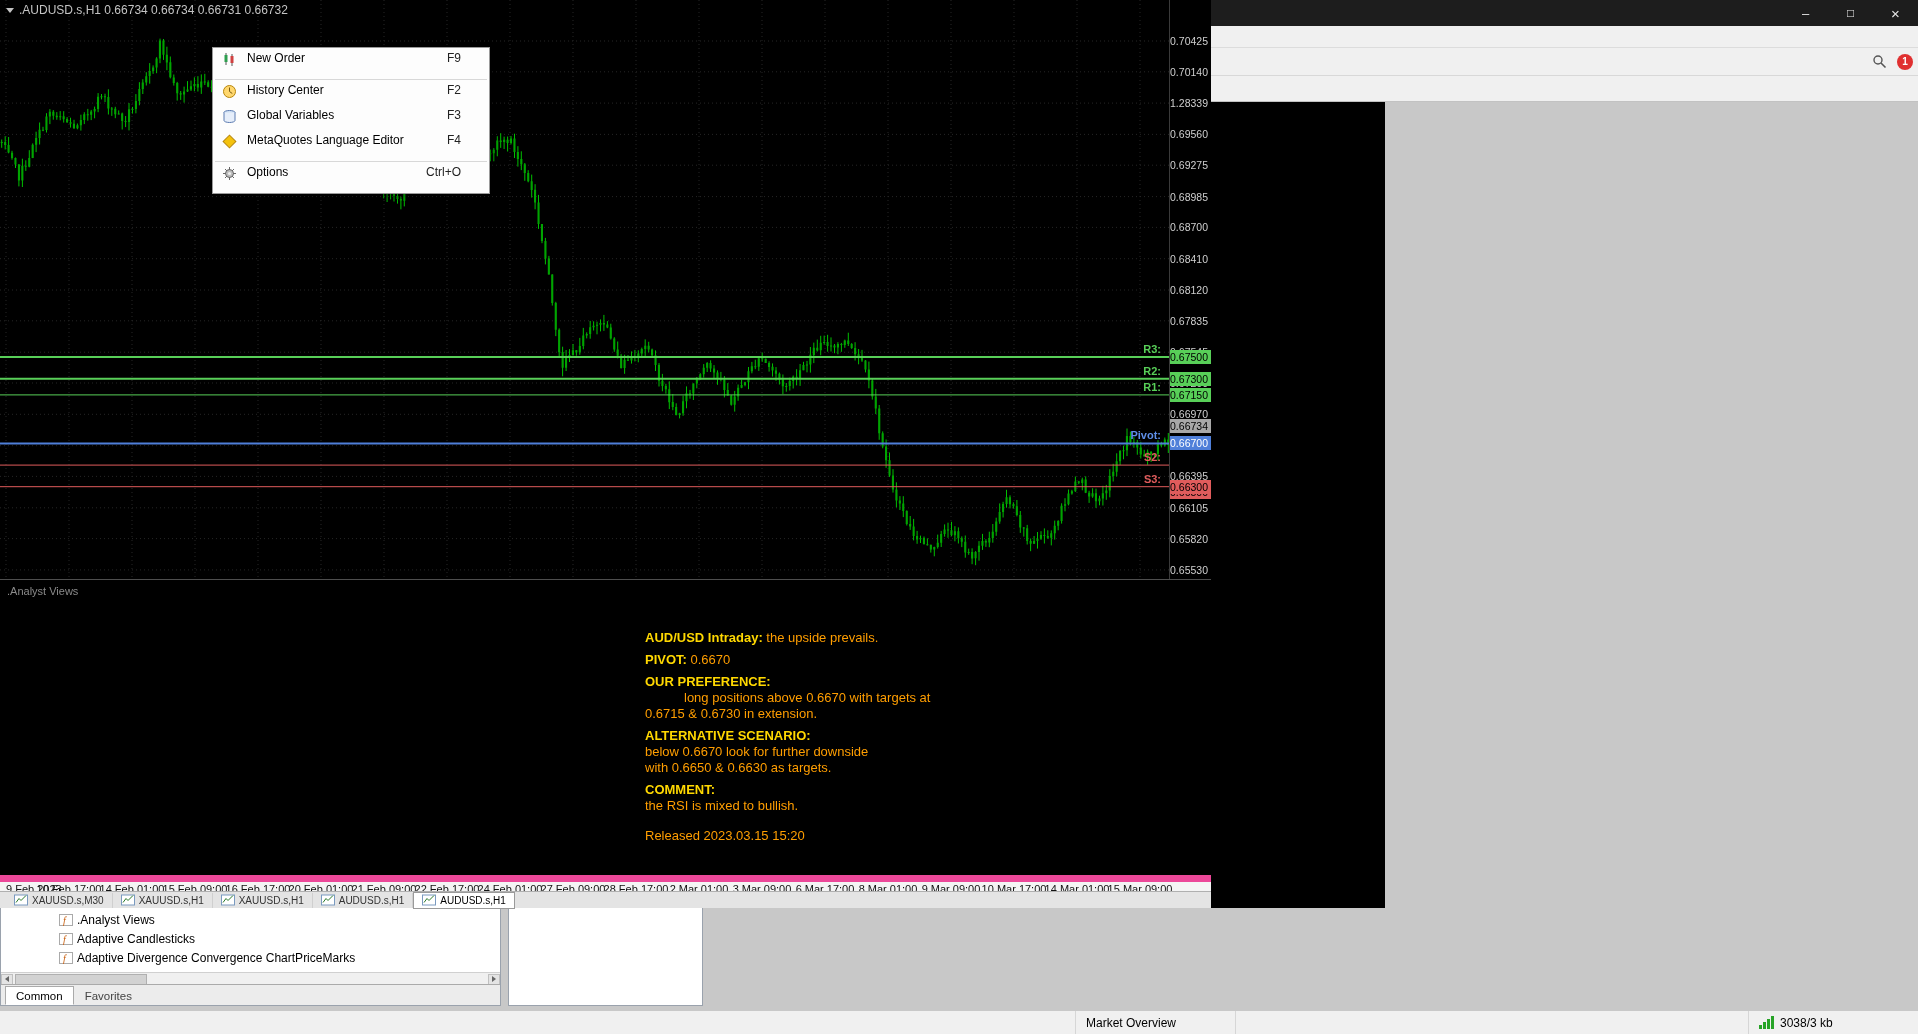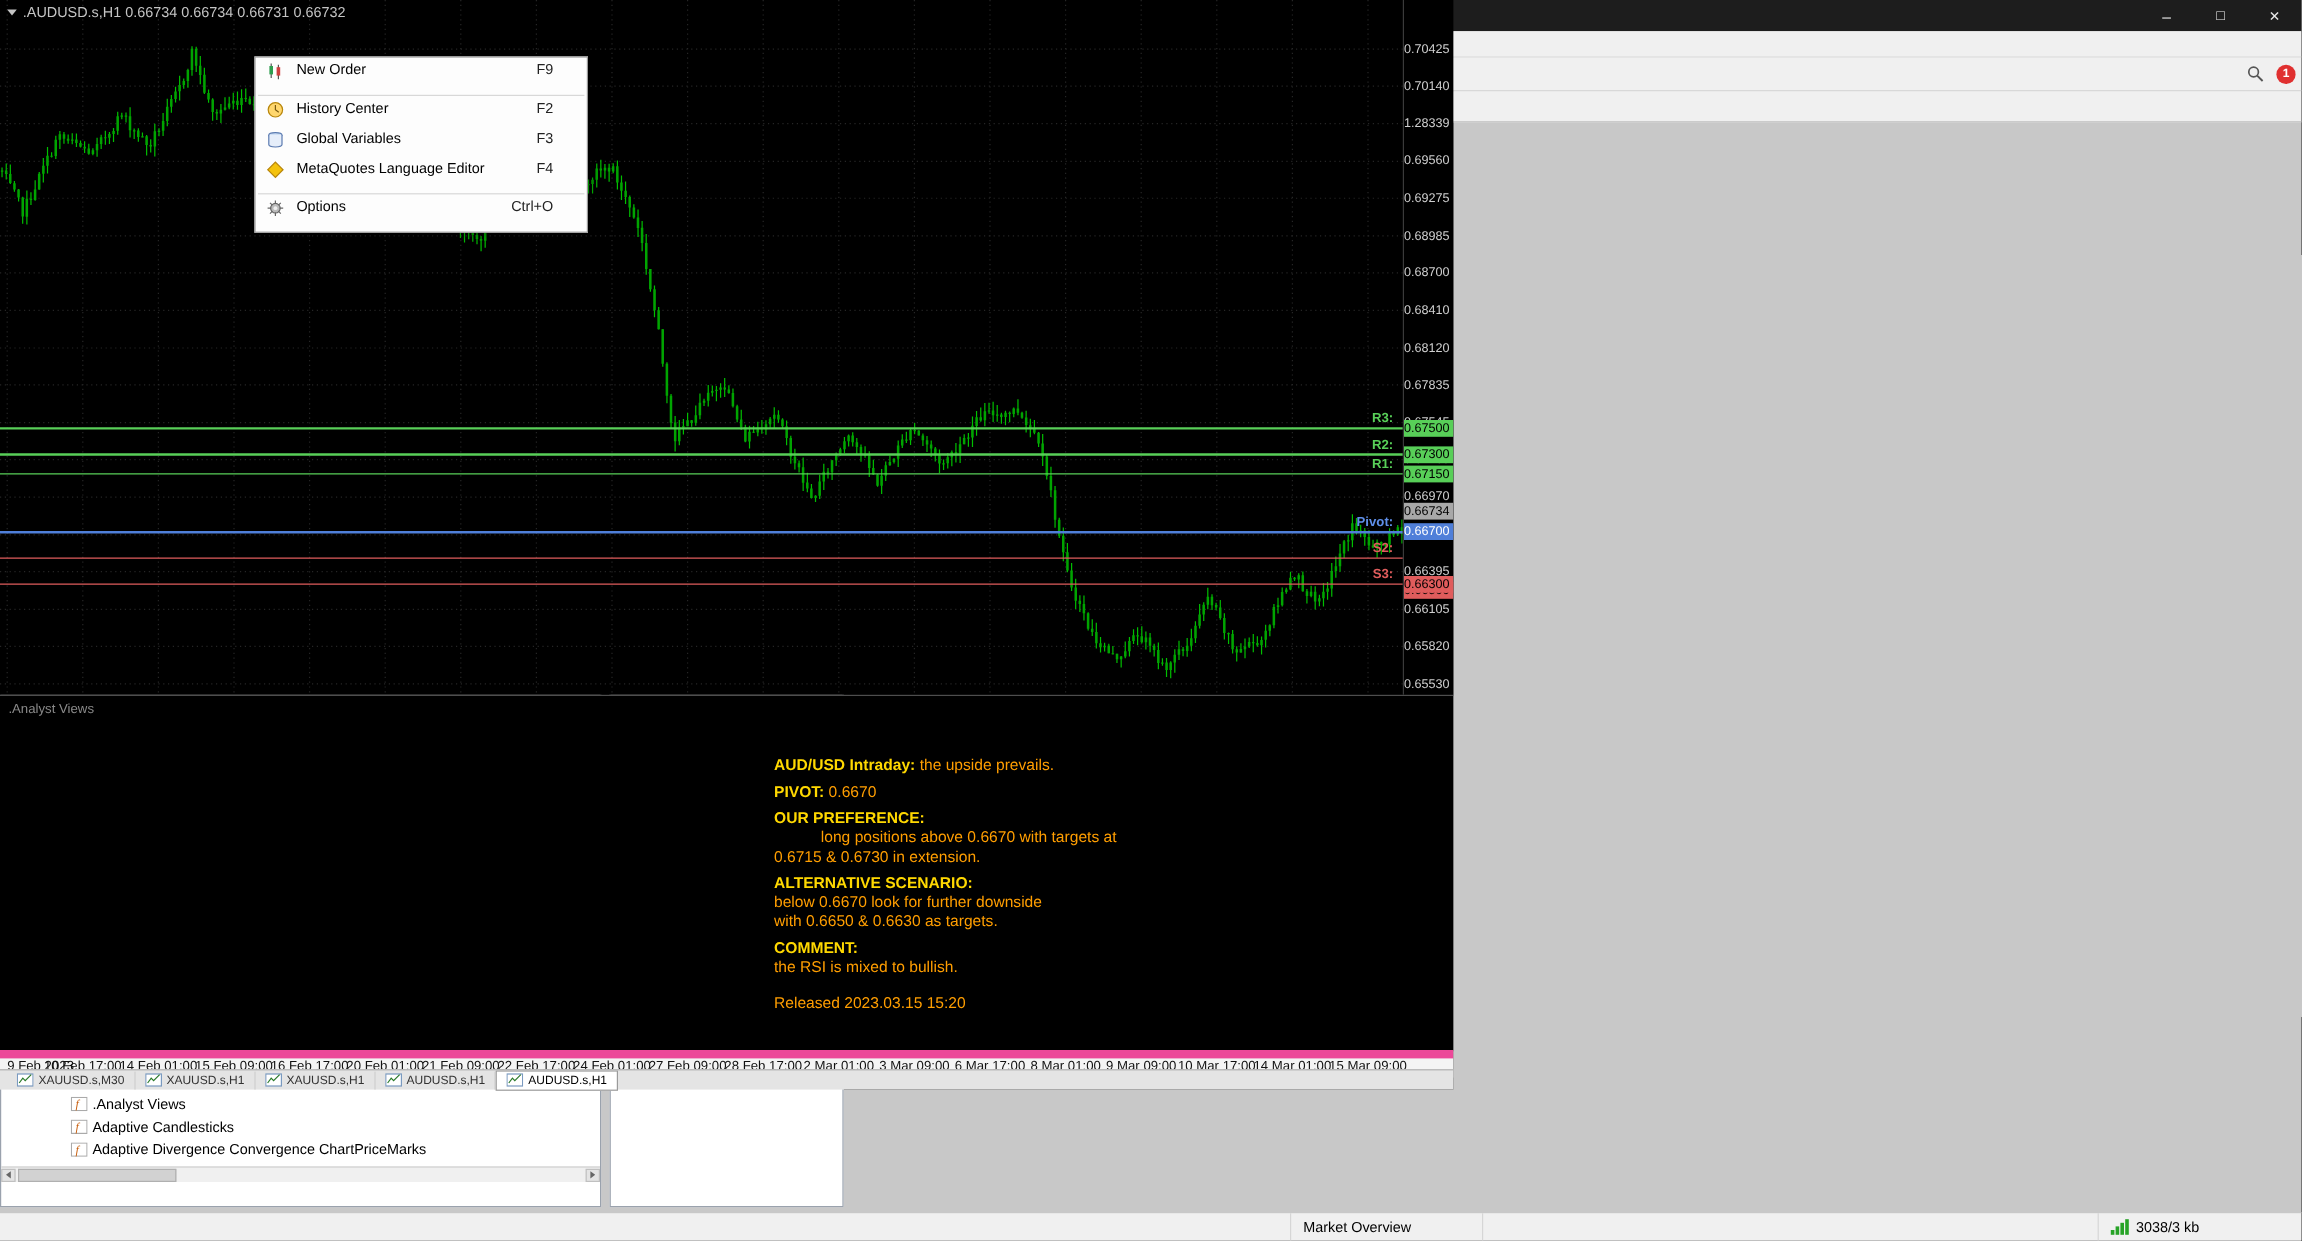--- a/index.html
+++ b/index.html
@@ -90,7 +90,7 @@
   .dwsect{height:22px;display:flex;align-items:center;padding:0 4px;border-bottom:1px solid #eee;}
   .dwsect .tico{margin-right:5px;}
   
-  #chartcol{left:707px;top:102px;width:1211px;height:908px;background:#000;}
+  #chartcol{left:707px;top:102px;width:1385px;height:908px;background:#000;}
   .plot{position:absolute;left:0;top:0;width:1211px;height:579px;background:#000;}
   #chart-svg{position:absolute;left:0;top:0;}
   .scale{position:absolute;right:0;top:0;width:41px;height:579px;border-left:1px solid #3a3a3a;background:#000;}

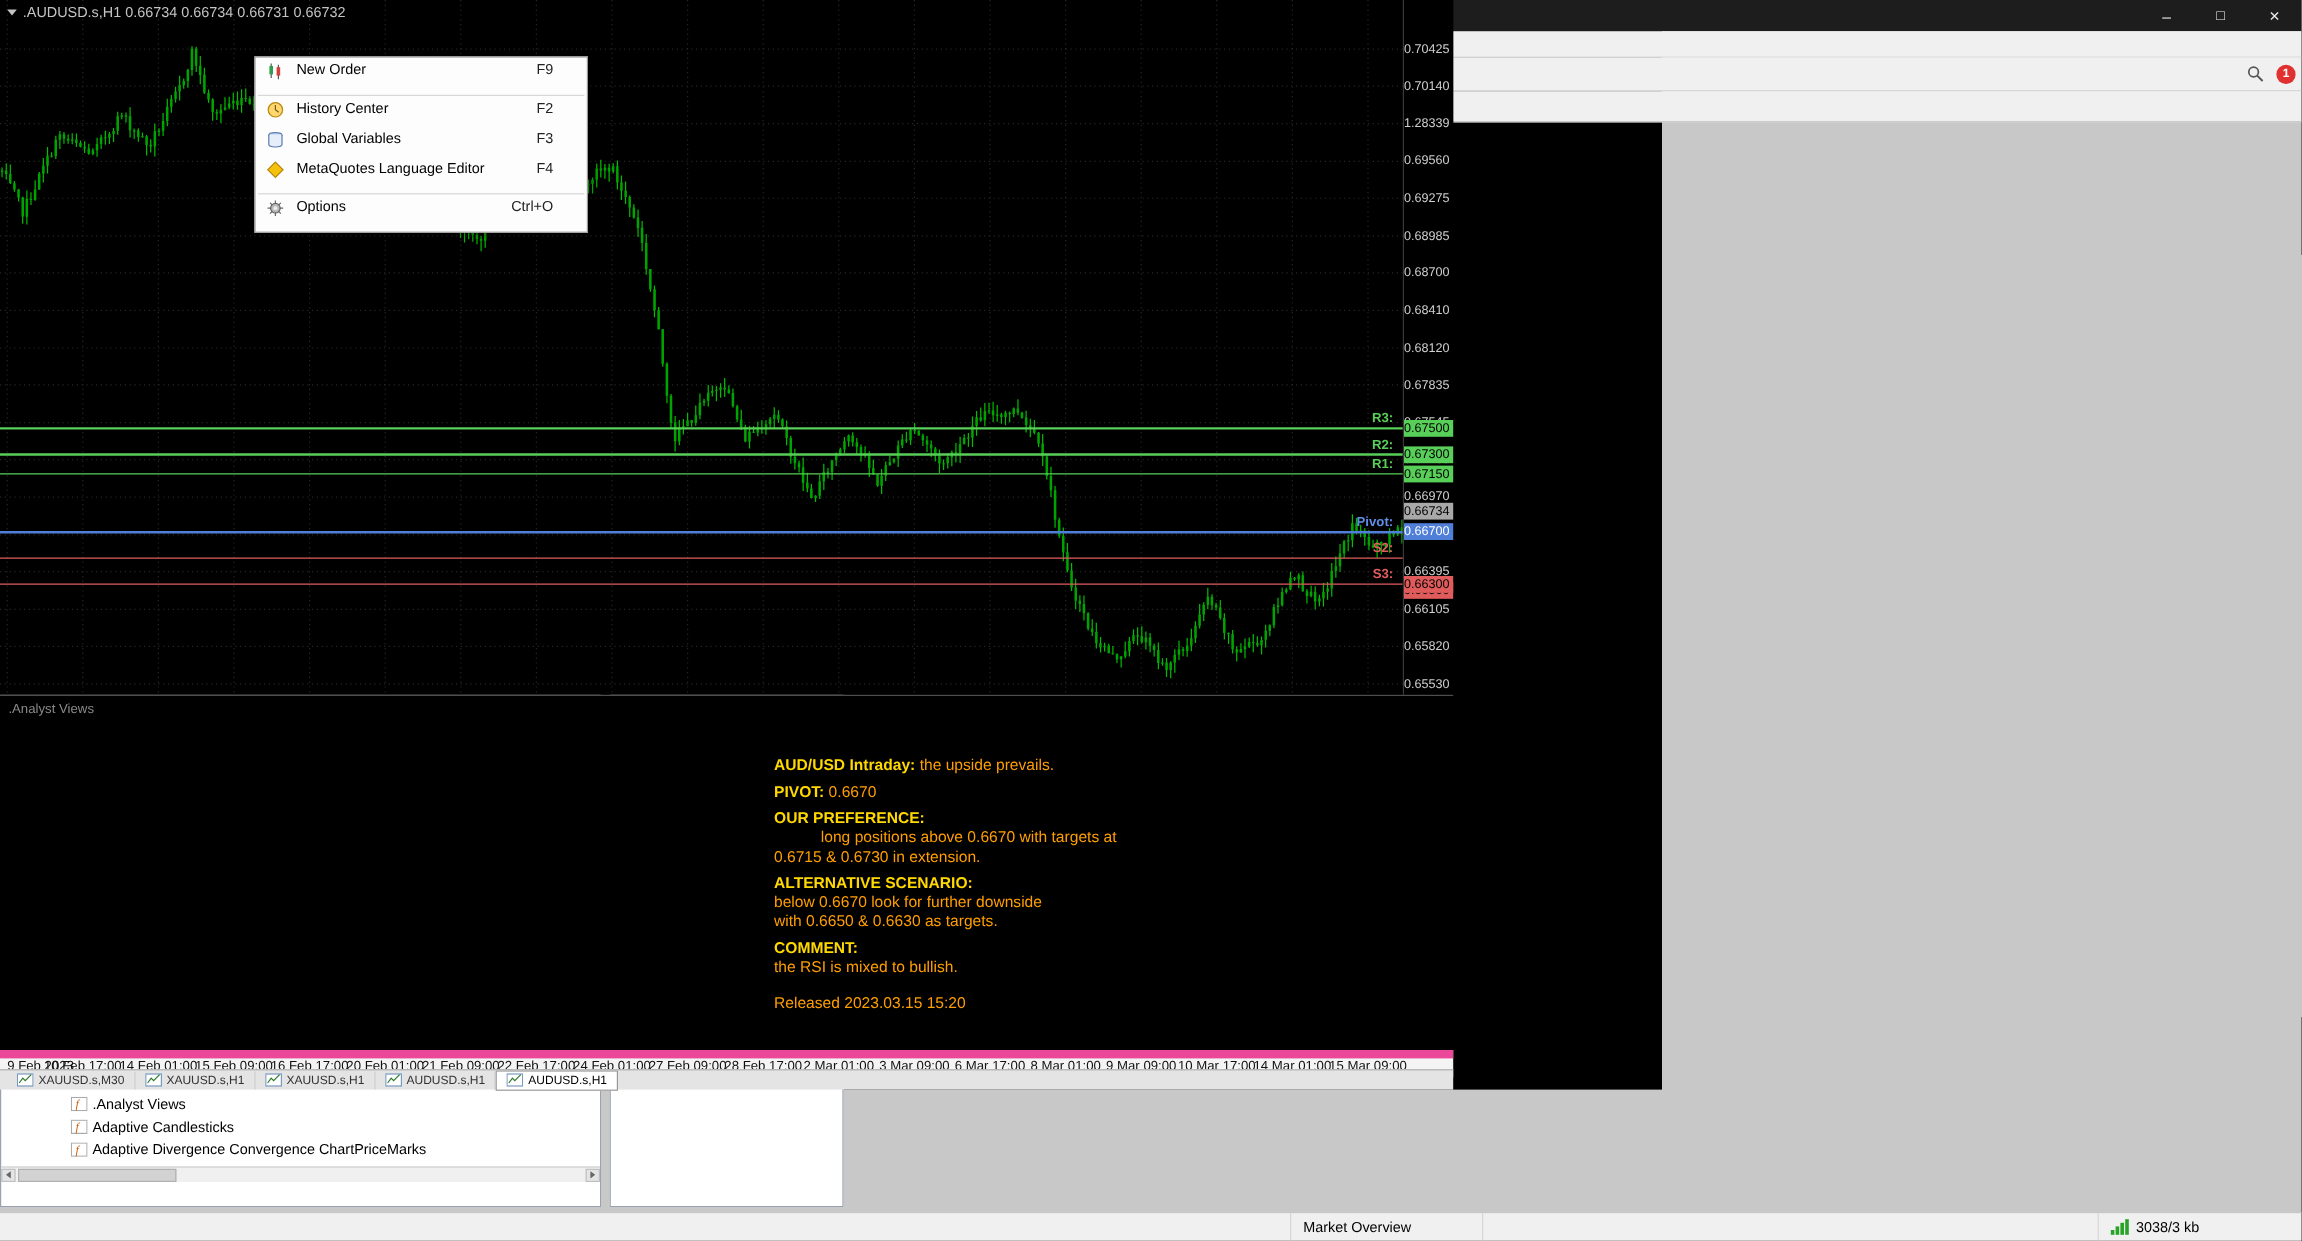--- a/index.html
+++ b/index.html
@@ -721,6 +721,10 @@
       <span class="hsp"></span>
       <span class="harrow right"></span>
     </div>
+    <div class="tabbar" id="nav-tabs">
+        <div class="tab active">Common</div>
+        <div class="tab">Favorites</div>
+      </div>
   </div>
 
   <div class="panel" id="dw">

